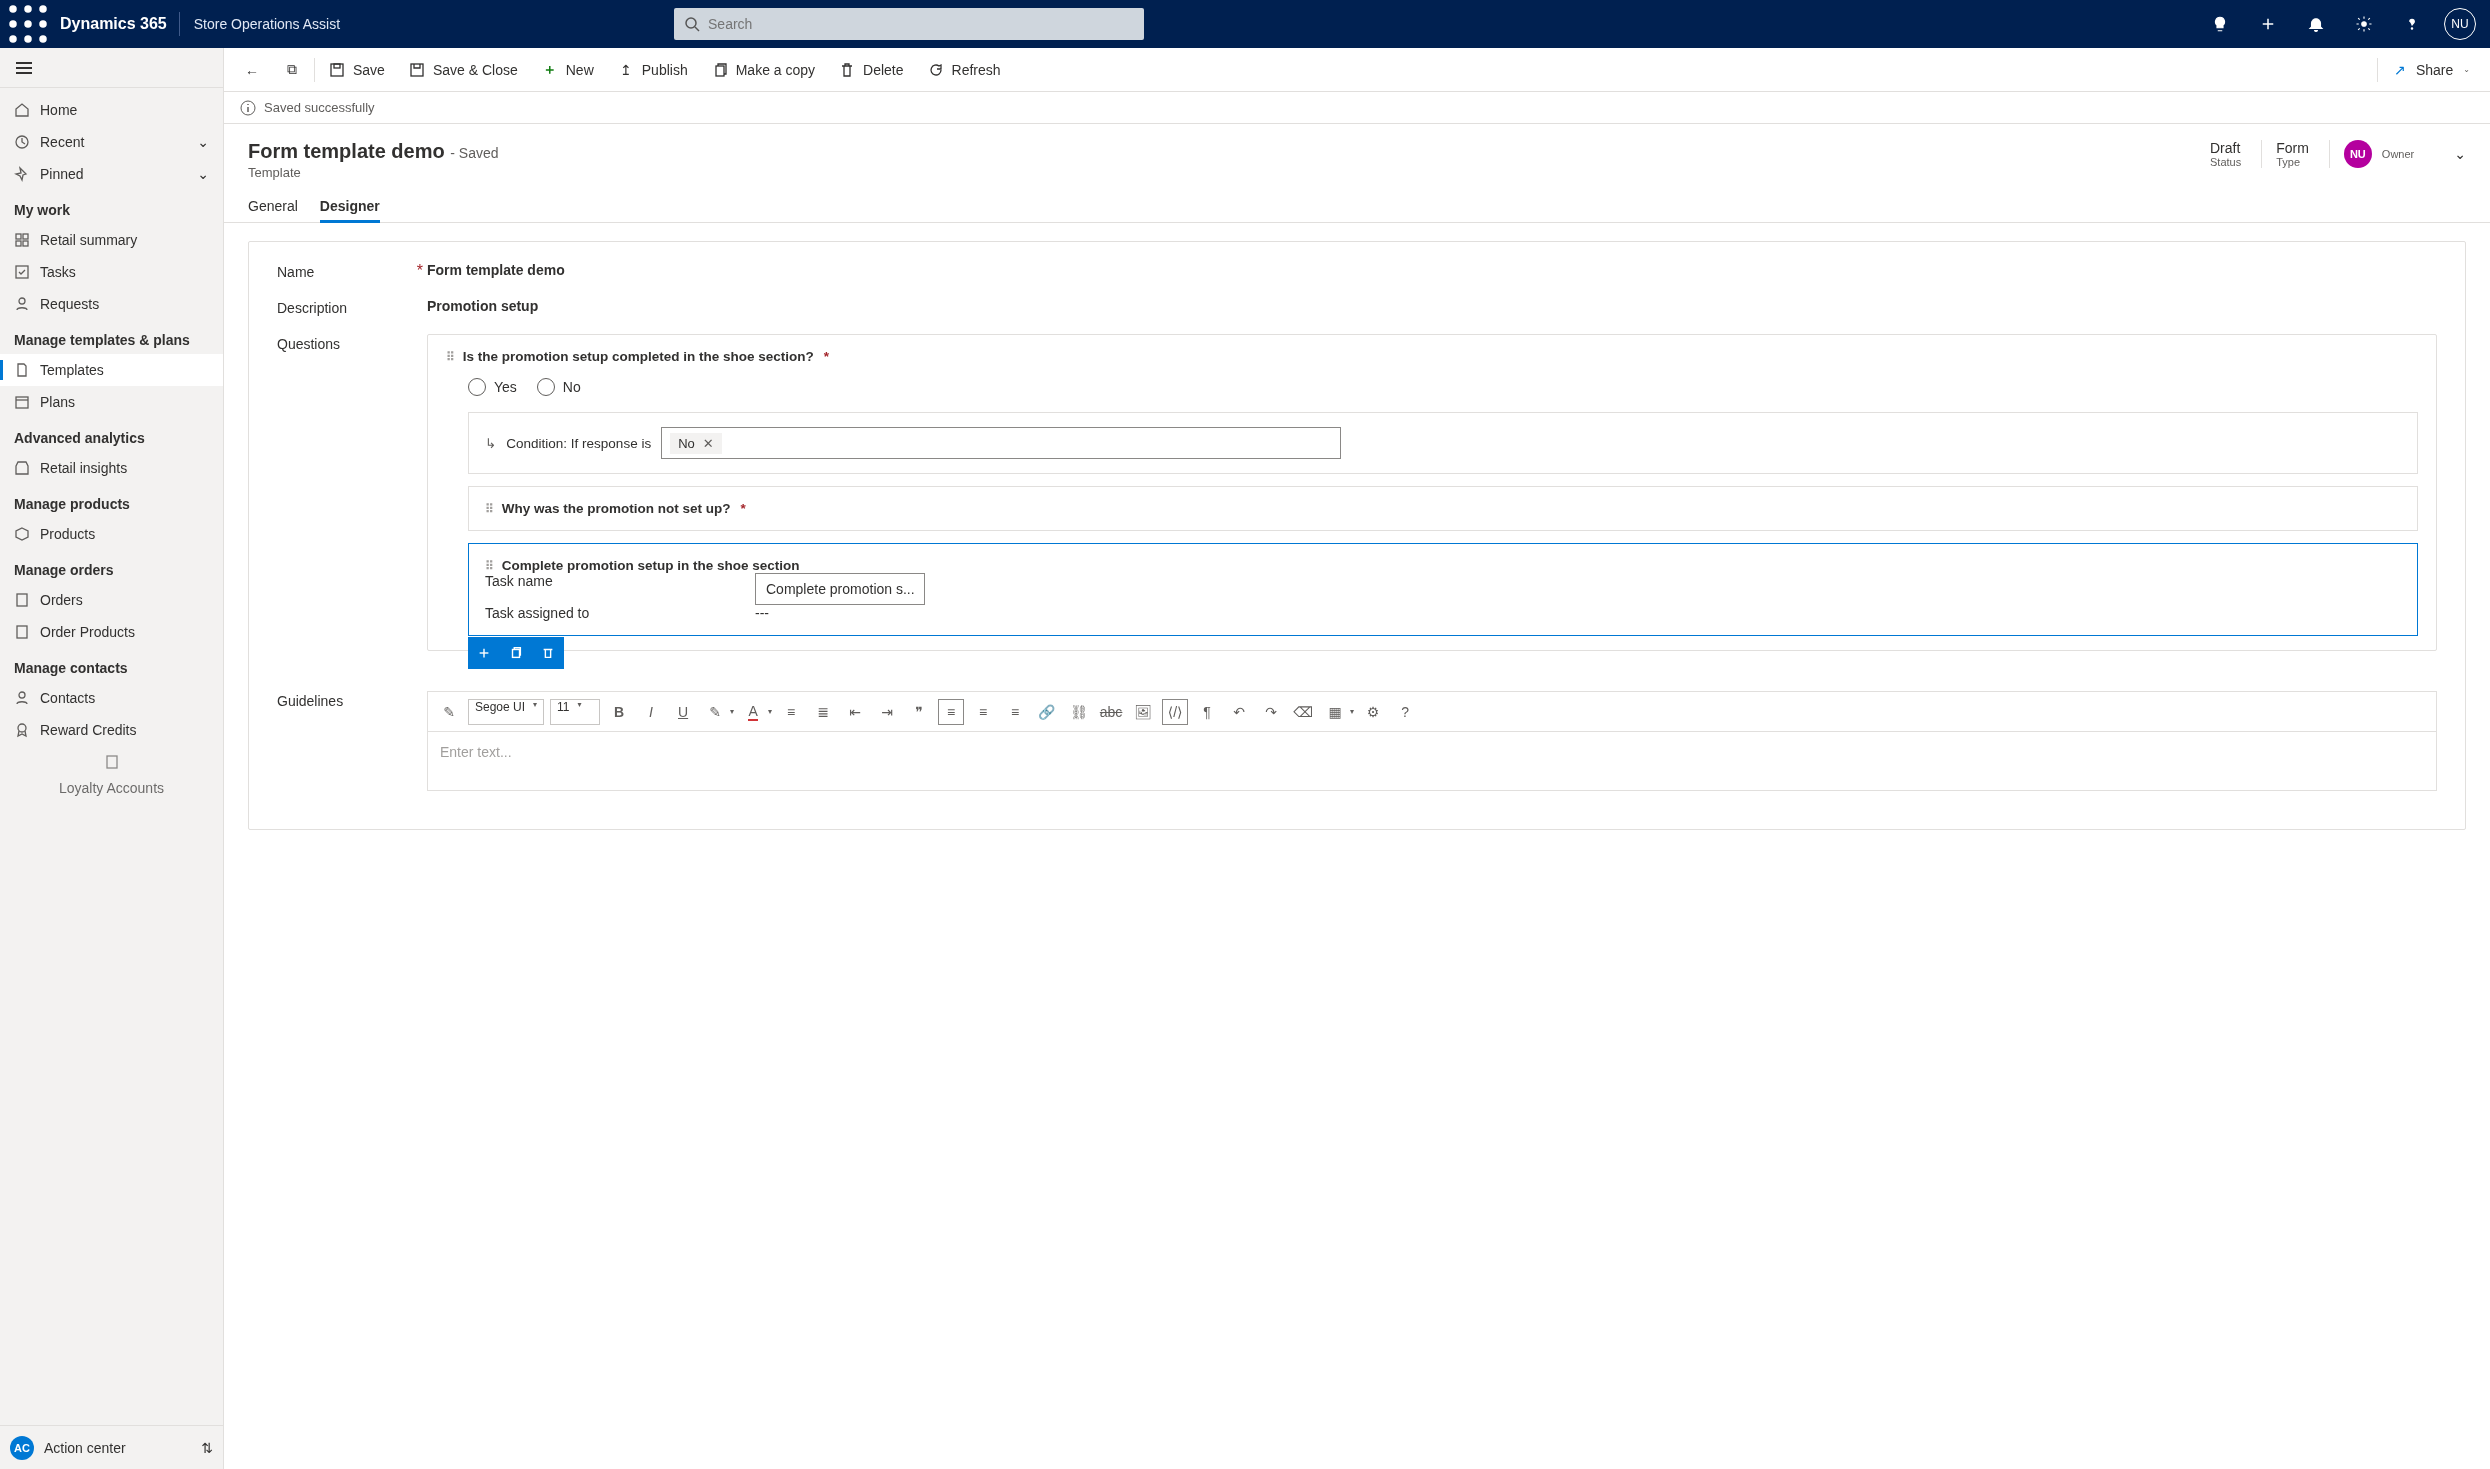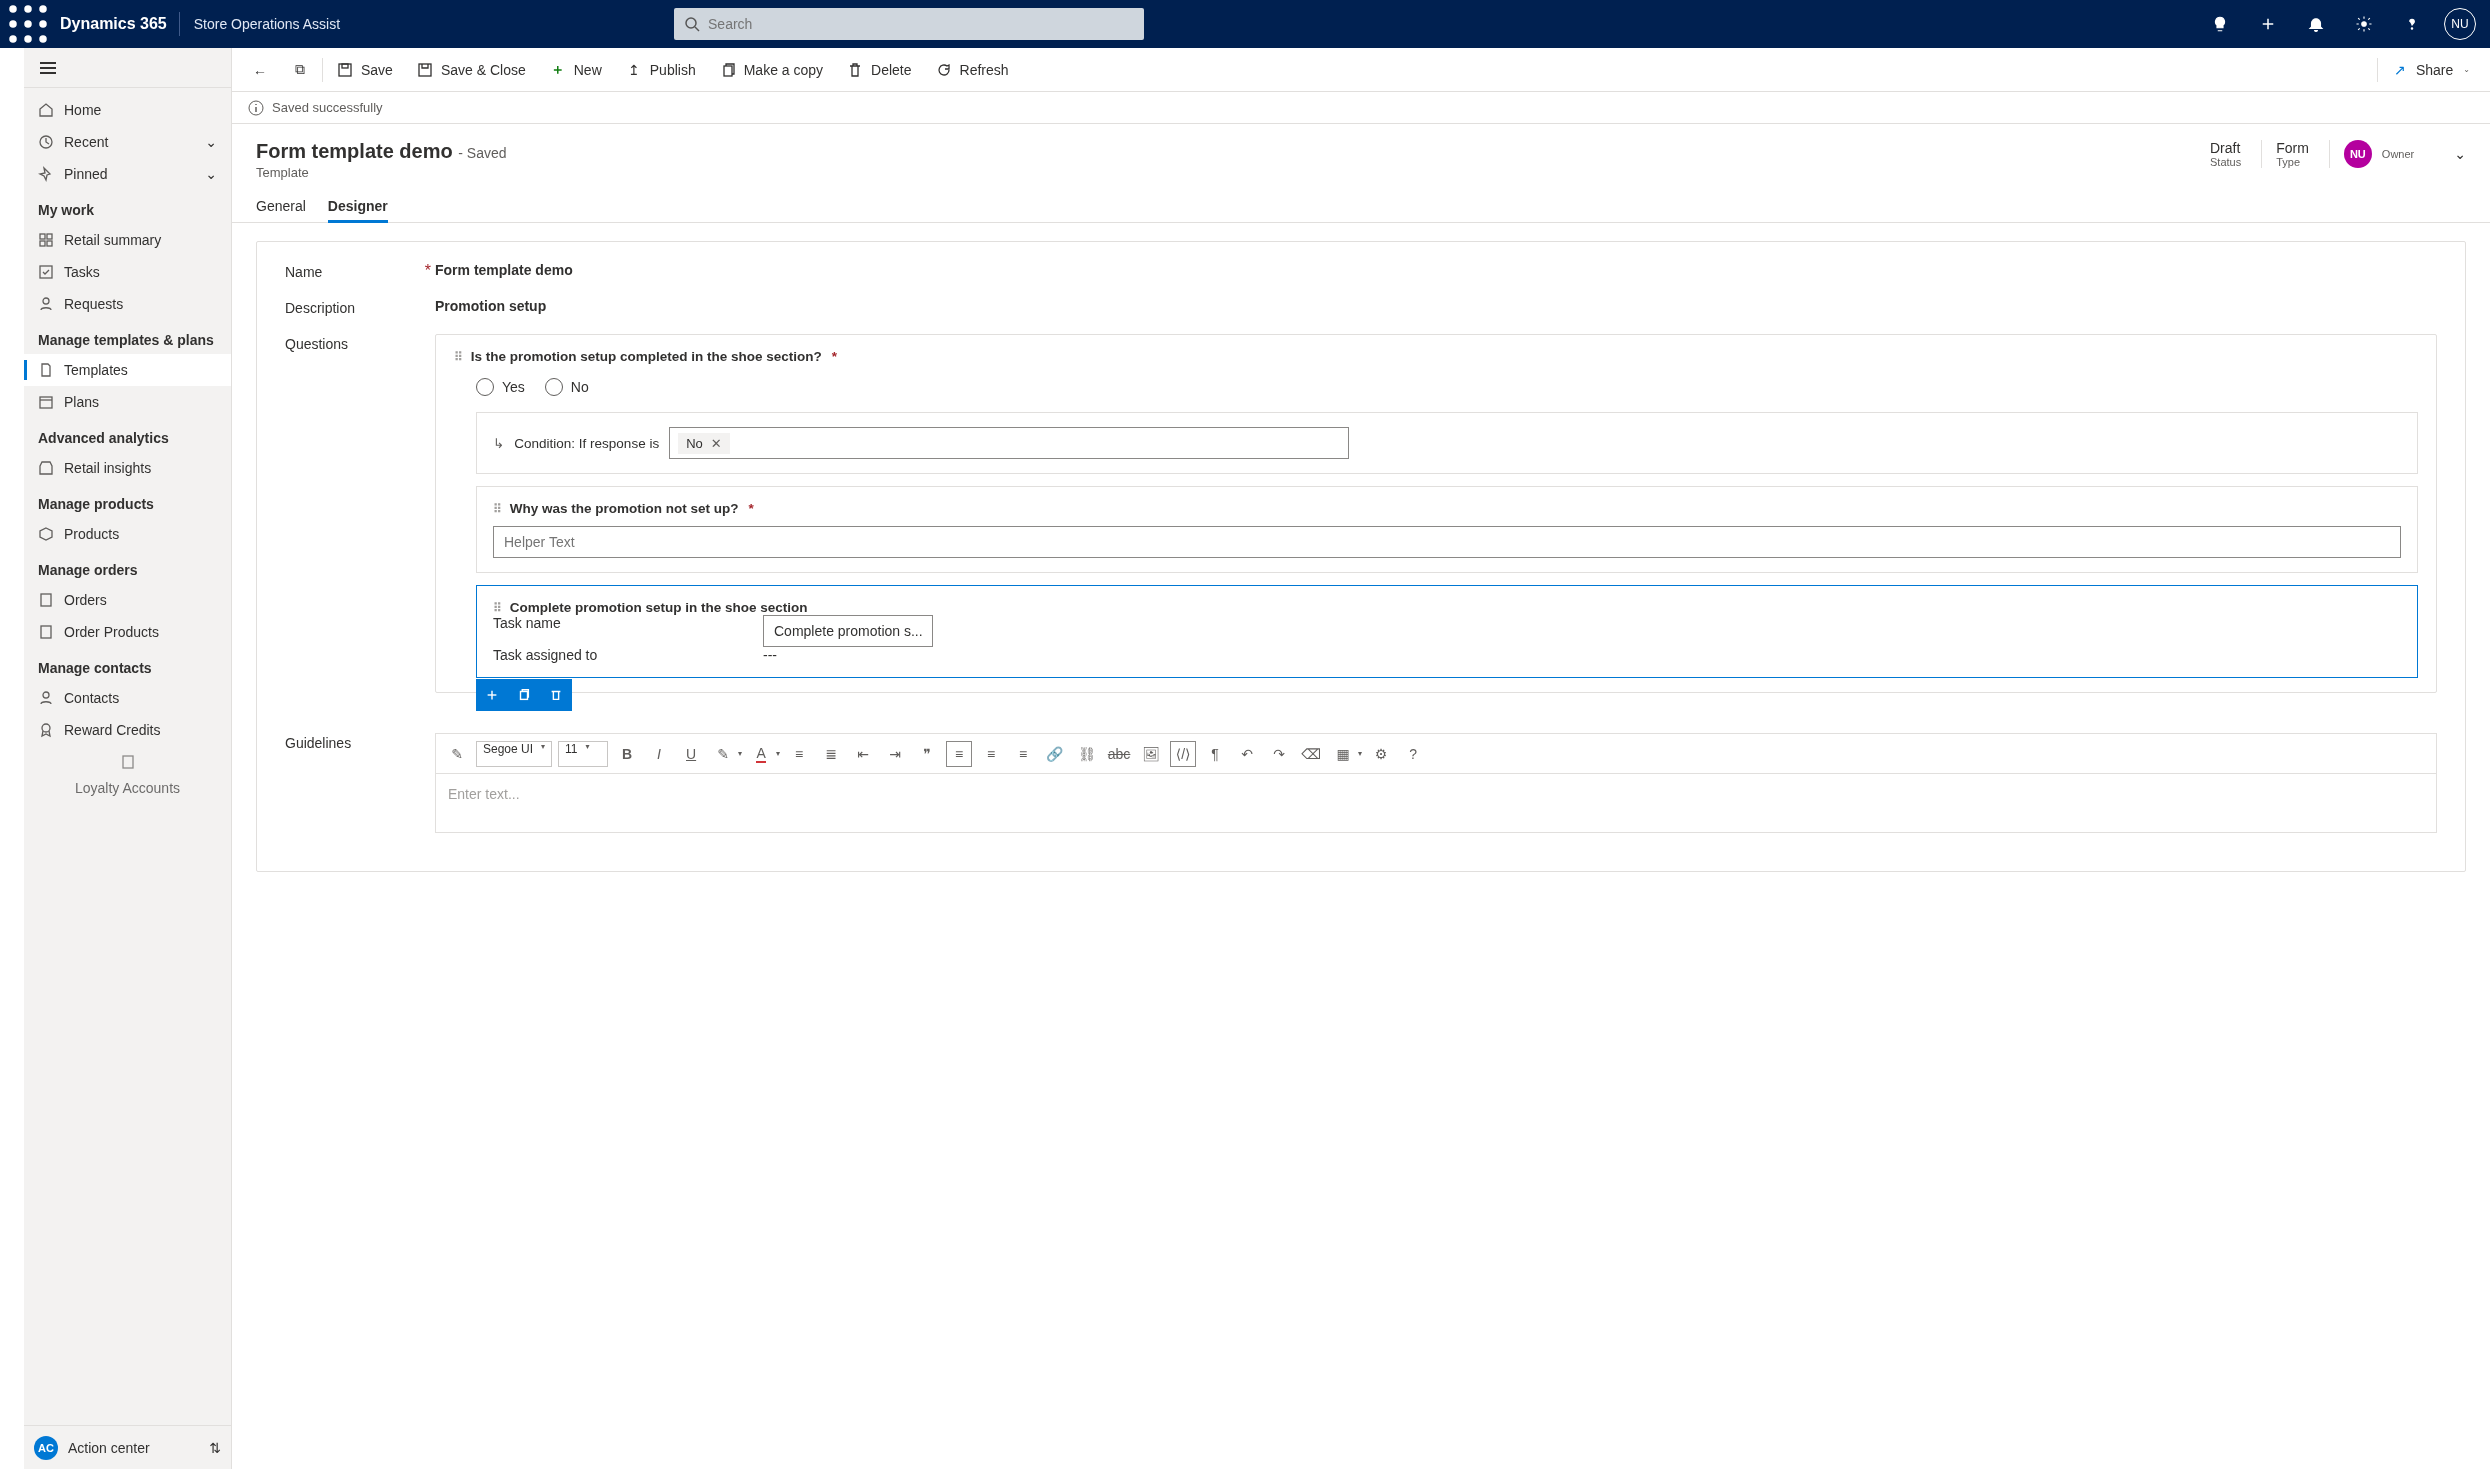--- a/index.html
+++ b/index.html
@@ -25,7 +25,7 @@
   .shell { display:flex; height:calc(100% - 48px); }
   
   
-  .sidebar { width:208px; background:#f3f2f1; border-right:1px solid #e1dfdd; display:flex; flex-direction:column; overflow:hidden; position:relative;margin-left:24px; }
+  .sidebar { width:224px; background:#f3f2f1; border-right:1px solid #e1dfdd; display:flex; flex-direction:column; overflow:hidden; position:relative; }
   .sidebar-top { height:40px; display:flex; align-items:center; padding:0 16px; border-bottom:1px solid #e1dfdd;}
   .hamburger { display:flex; flex-direction:column; gap:3px; cursor:pointer;}
   .hamburger div { width:16px; height:2px; background:#323130; }

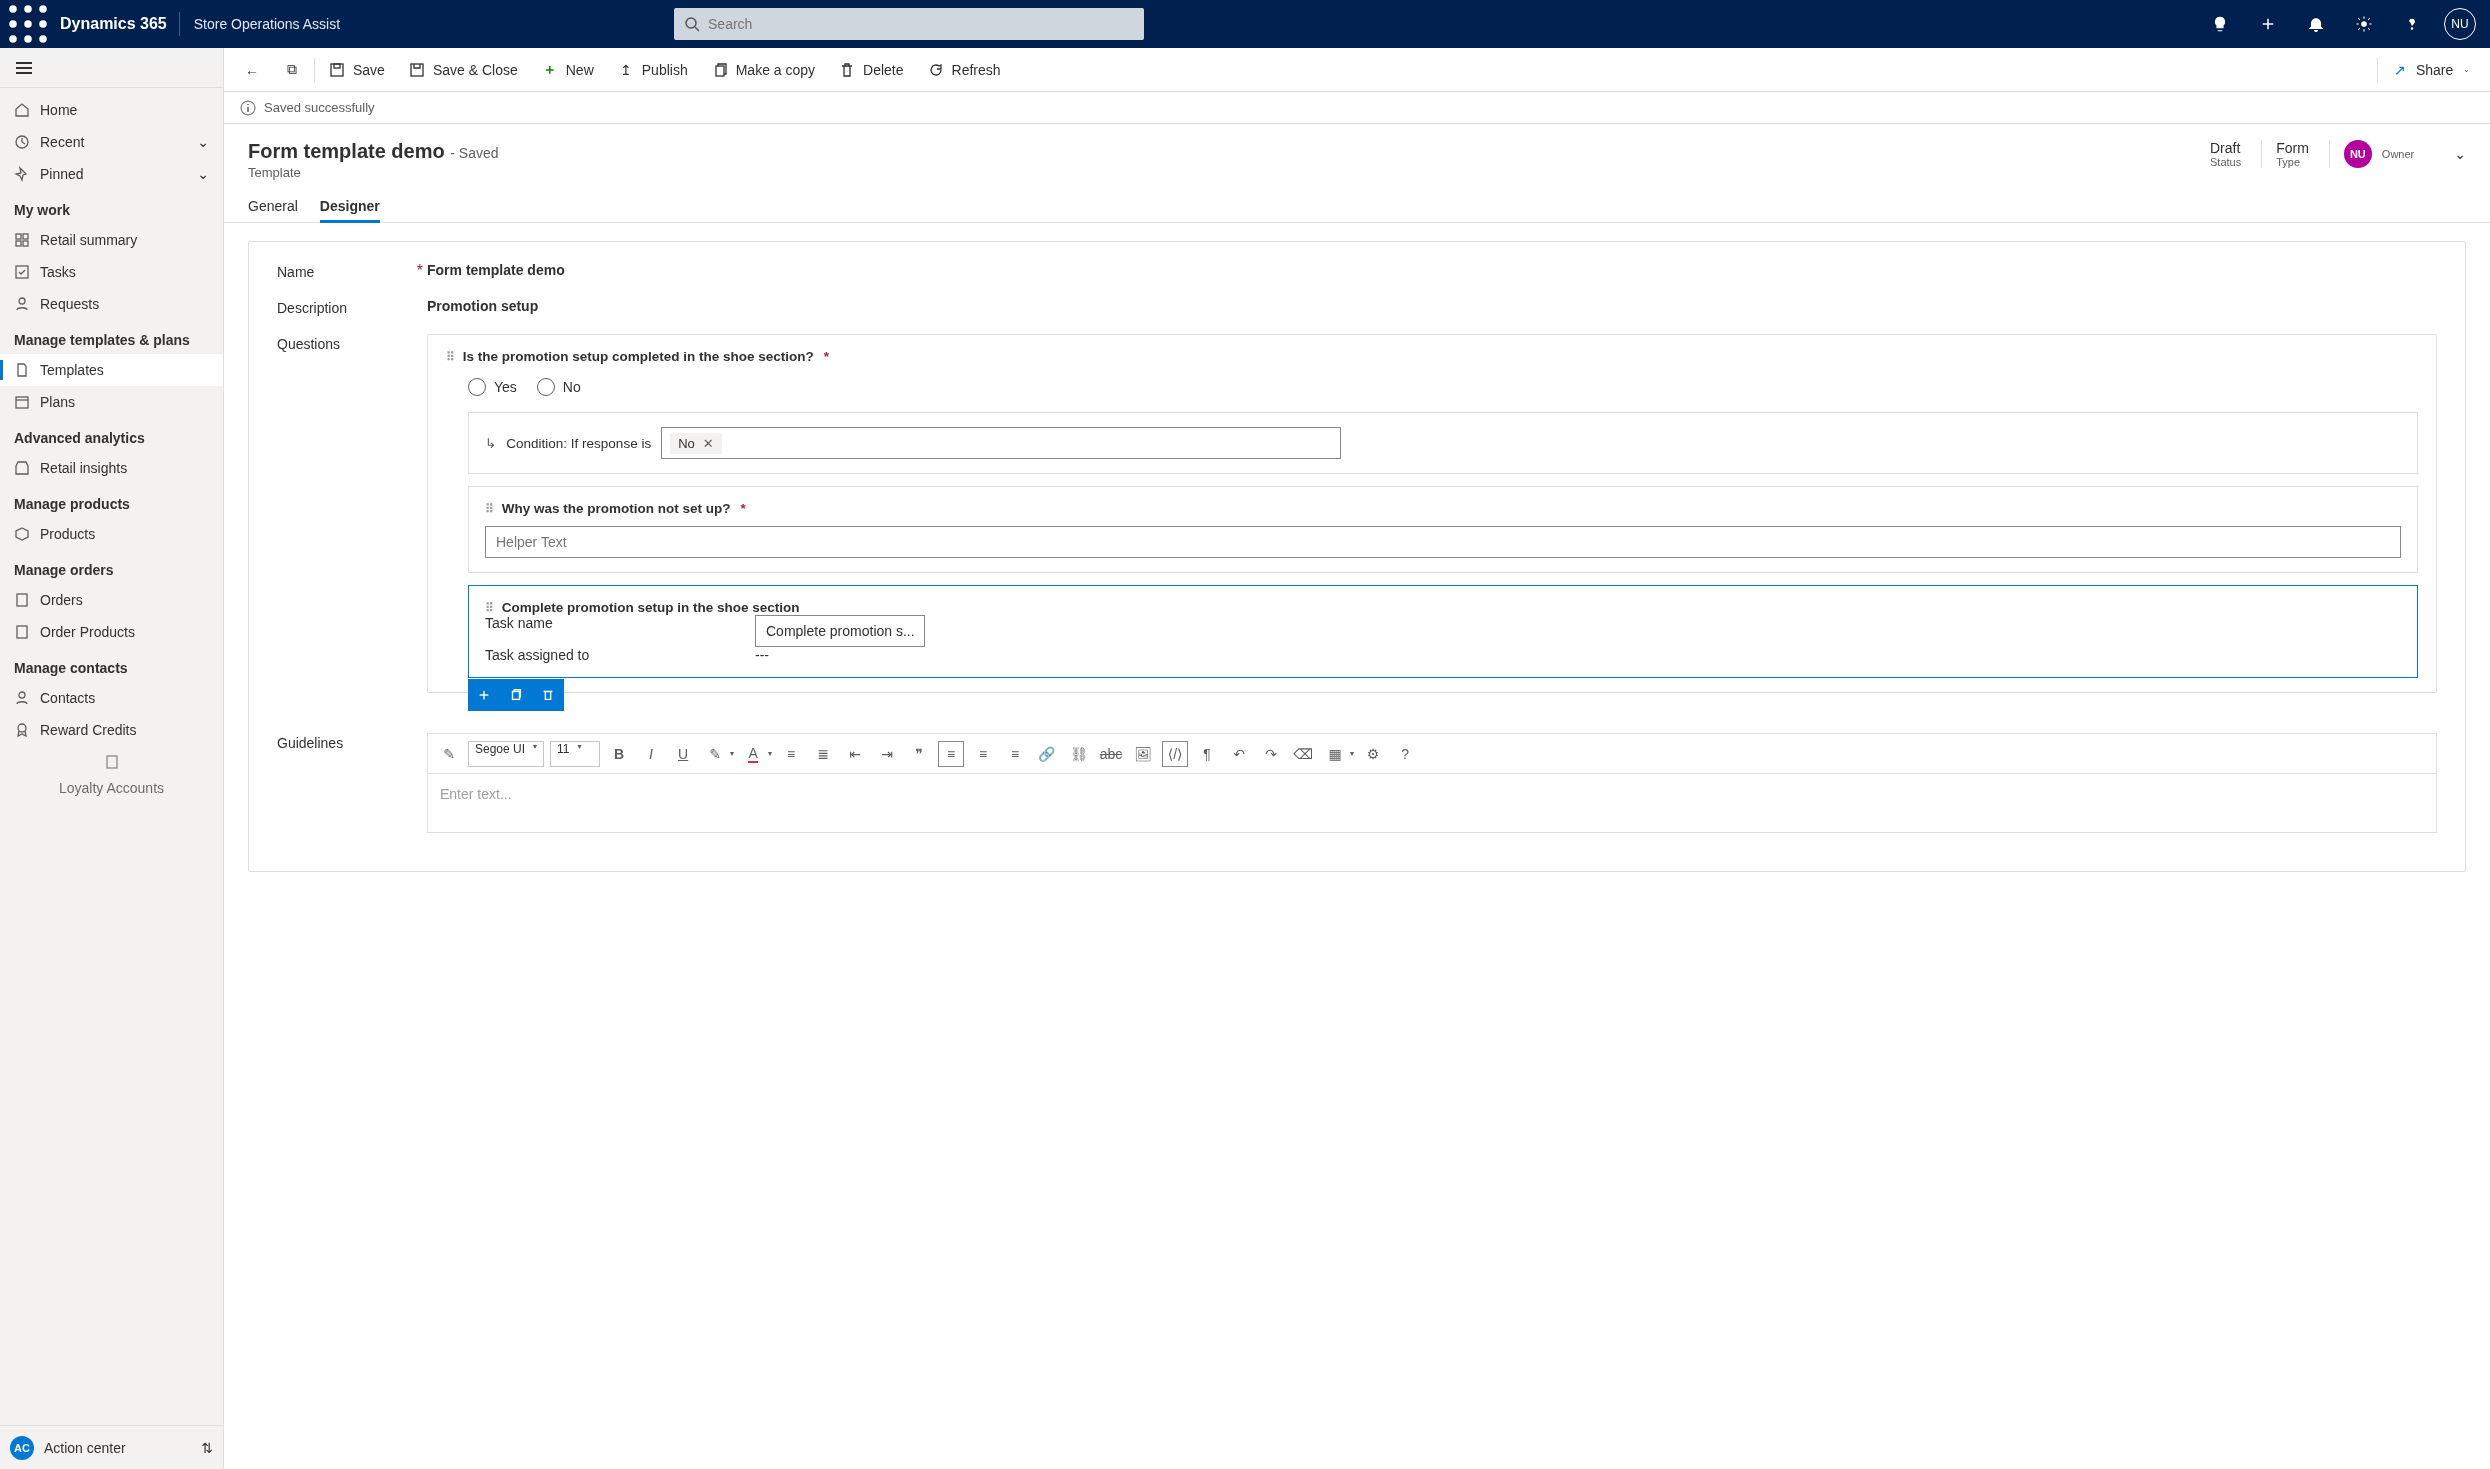--- a/index.html
+++ b/index.html
@@ -496,7 +496,6 @@
                   <span>Why was the promotion not set up?</span>
                   <span class="req-star">*</span>
                 </div>
-                <input class="helper-input" placeholder="Helper Text" style="">
               </div>
               <div class="task-block">
                 <div class="q-header">

